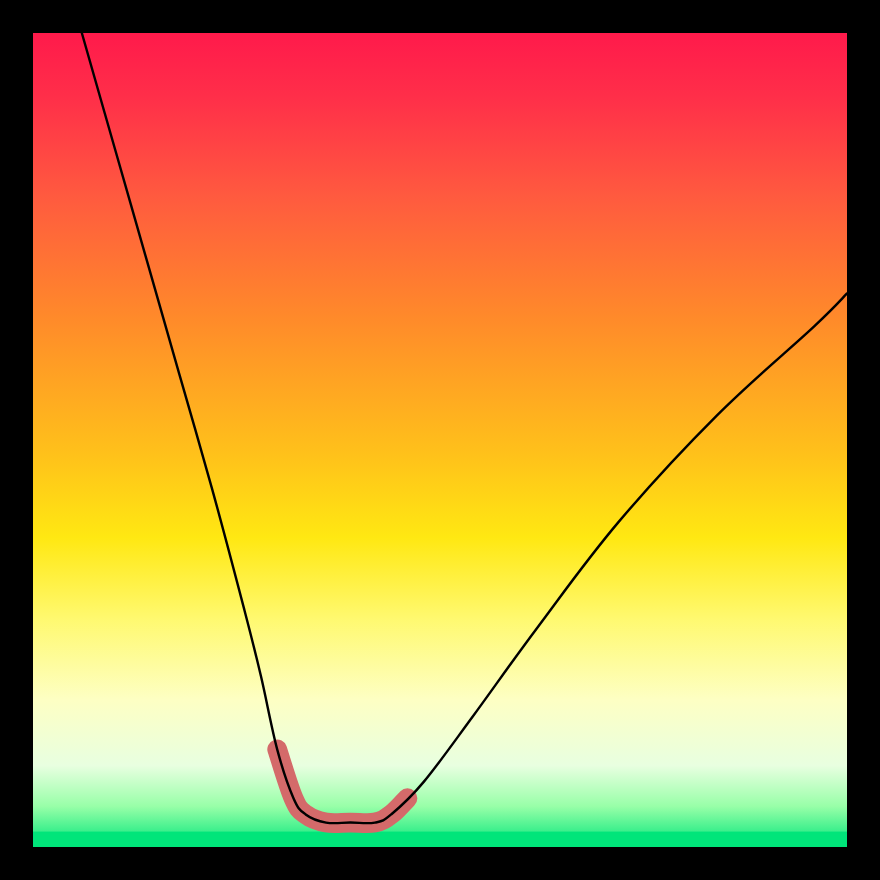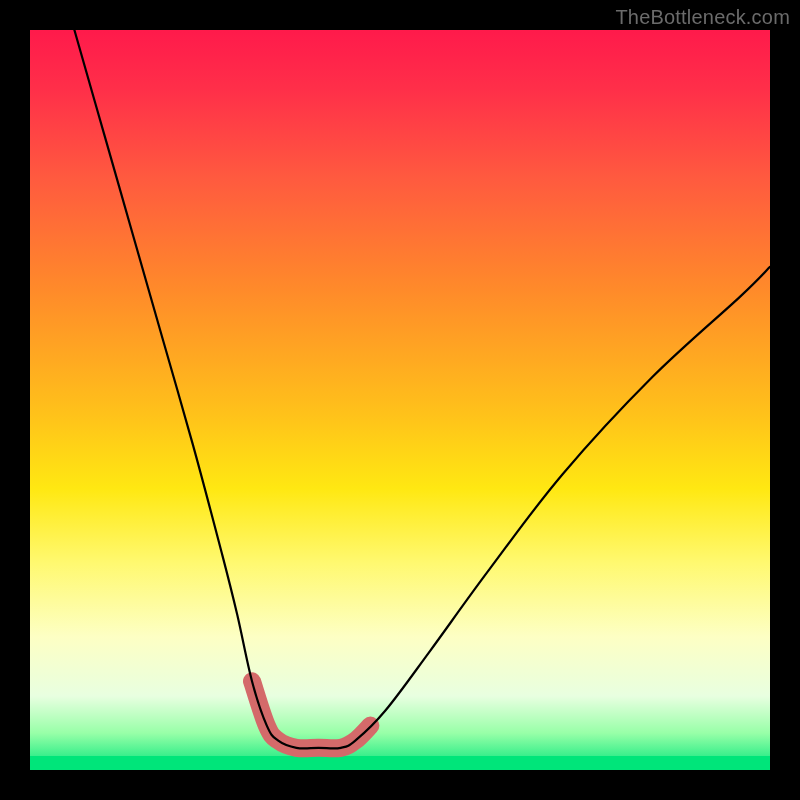--- a/index.html
+++ b/index.html
@@ -80,7 +80,6 @@
 <body>
 
 <div class="frame">
-  <div class="watermark">TheBottleneck.com</div>
   <div class="plot-area">
     <div class="green-band"></div>
     <svg class="curve" viewBox="0 0 740 740">

